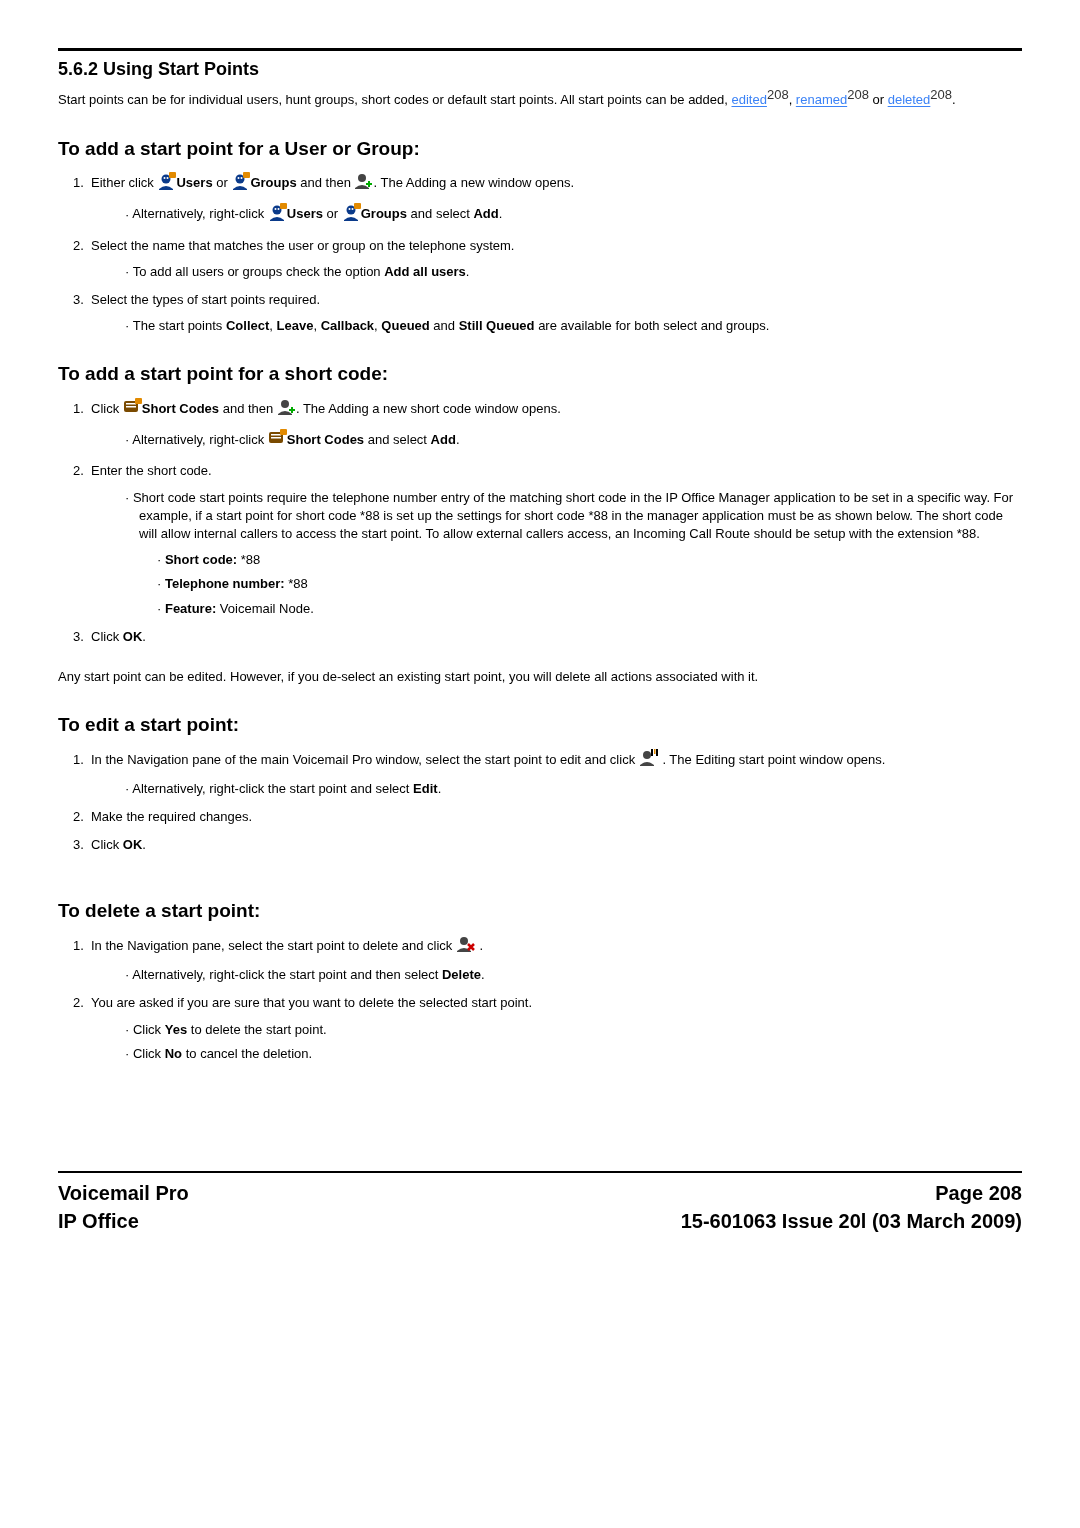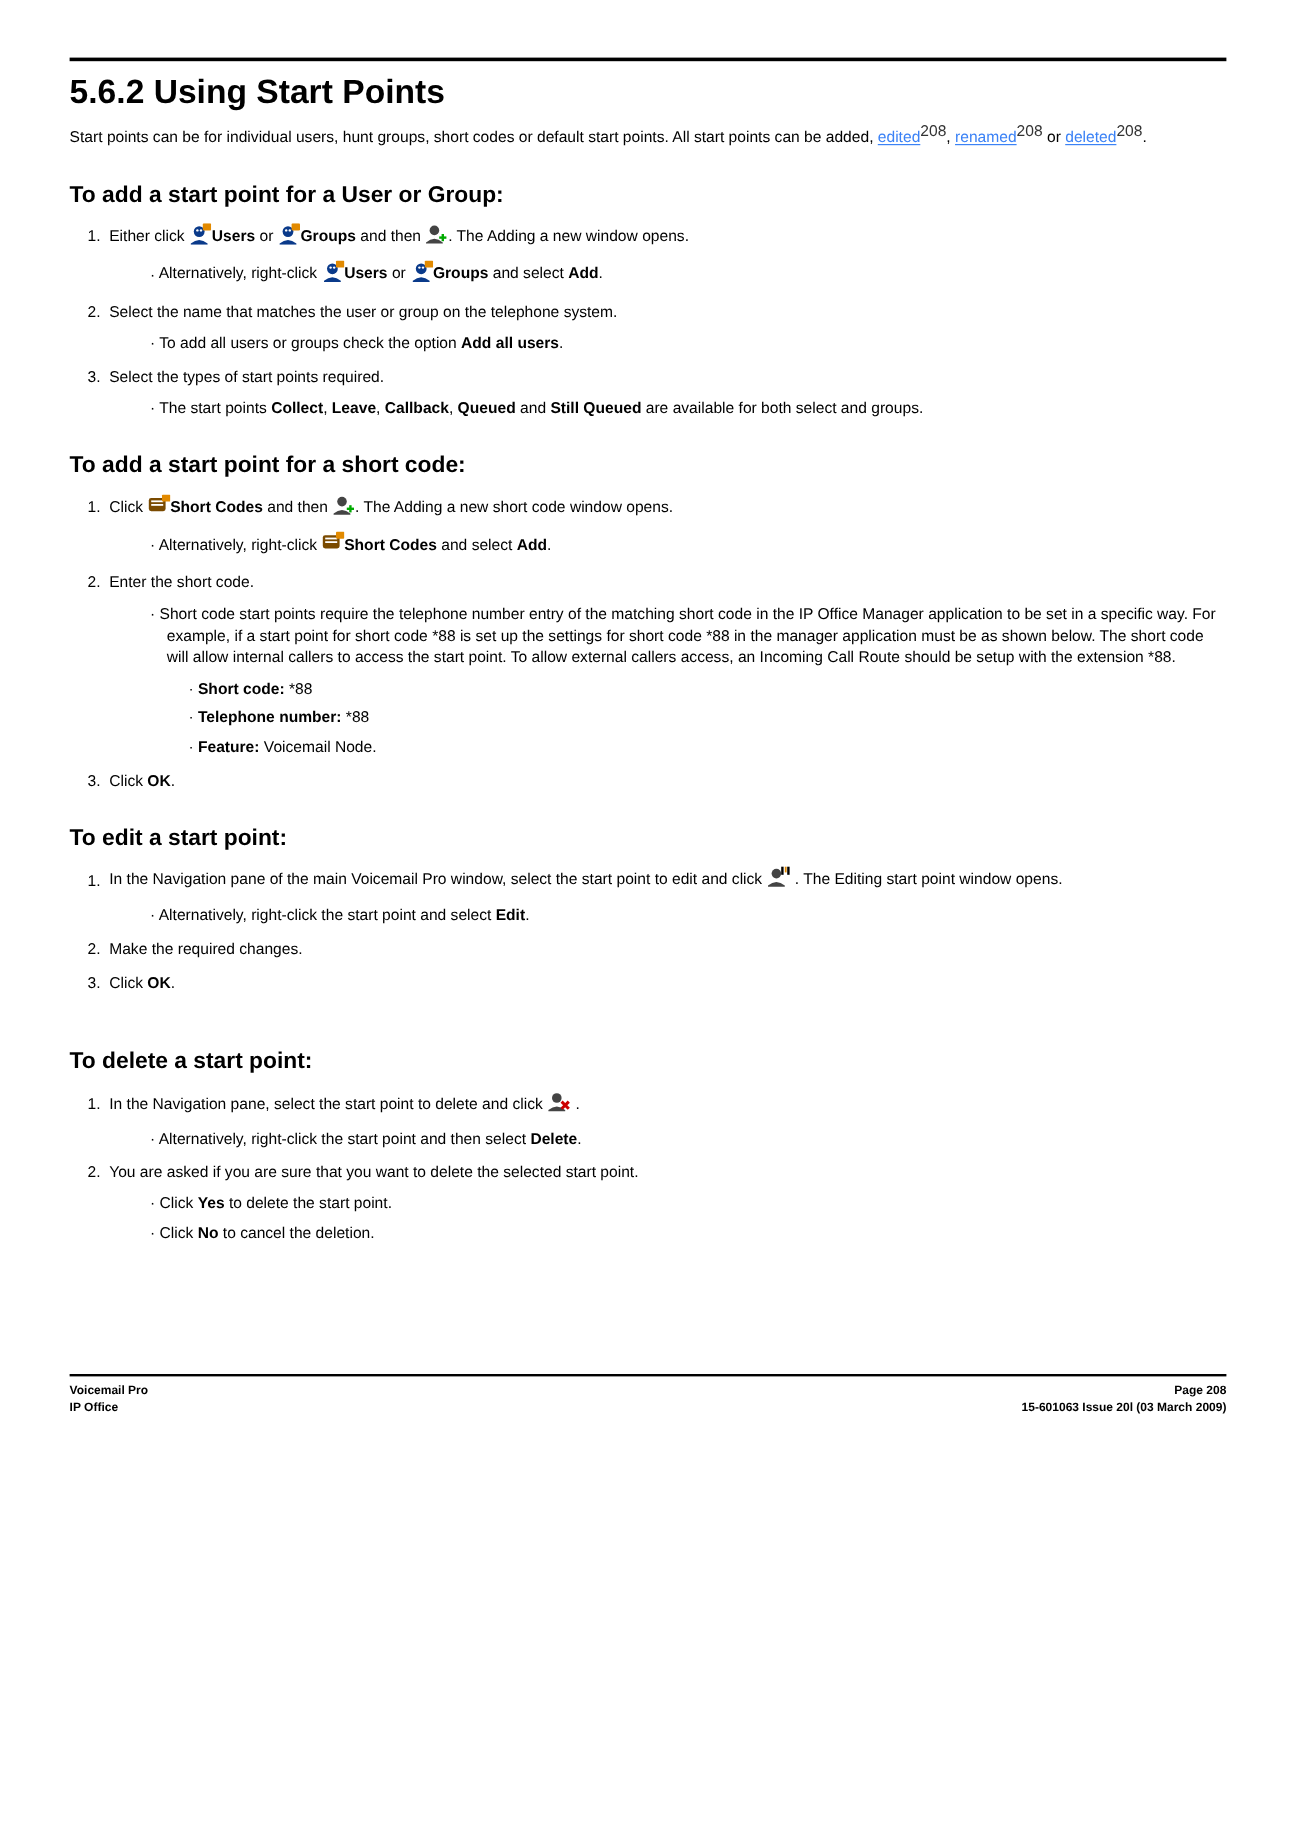--- a/index.html
+++ b/index.html
@@ -6,7 +6,7 @@
   body { font-family: Verdana, Arial, sans-serif; font-size: 13px; width: 1080px; background: #fff; color: #000; line-height: 1.4; }
   .page { padding: 48px 58px 18px 58px; }
   .thick-rule { border-top: 3px solid #000; margin-bottom: 6px; }
-  h1 { font-family: Arial, Helvetica, sans-serif; font-size: 28px; font-weight: bold; margin-bottom: 4px; }
+  h1 { font-family: Arial, Helvetica, sans-serif; font-size: 18px; font-weight: bold; margin-bottom: 4px; }
   .intro { margin-bottom: 6px; }
   .link { color: #3b82f6; text-decoration: underline; }
   .sup { font-size: 13px; vertical-align: super; color: #333; }

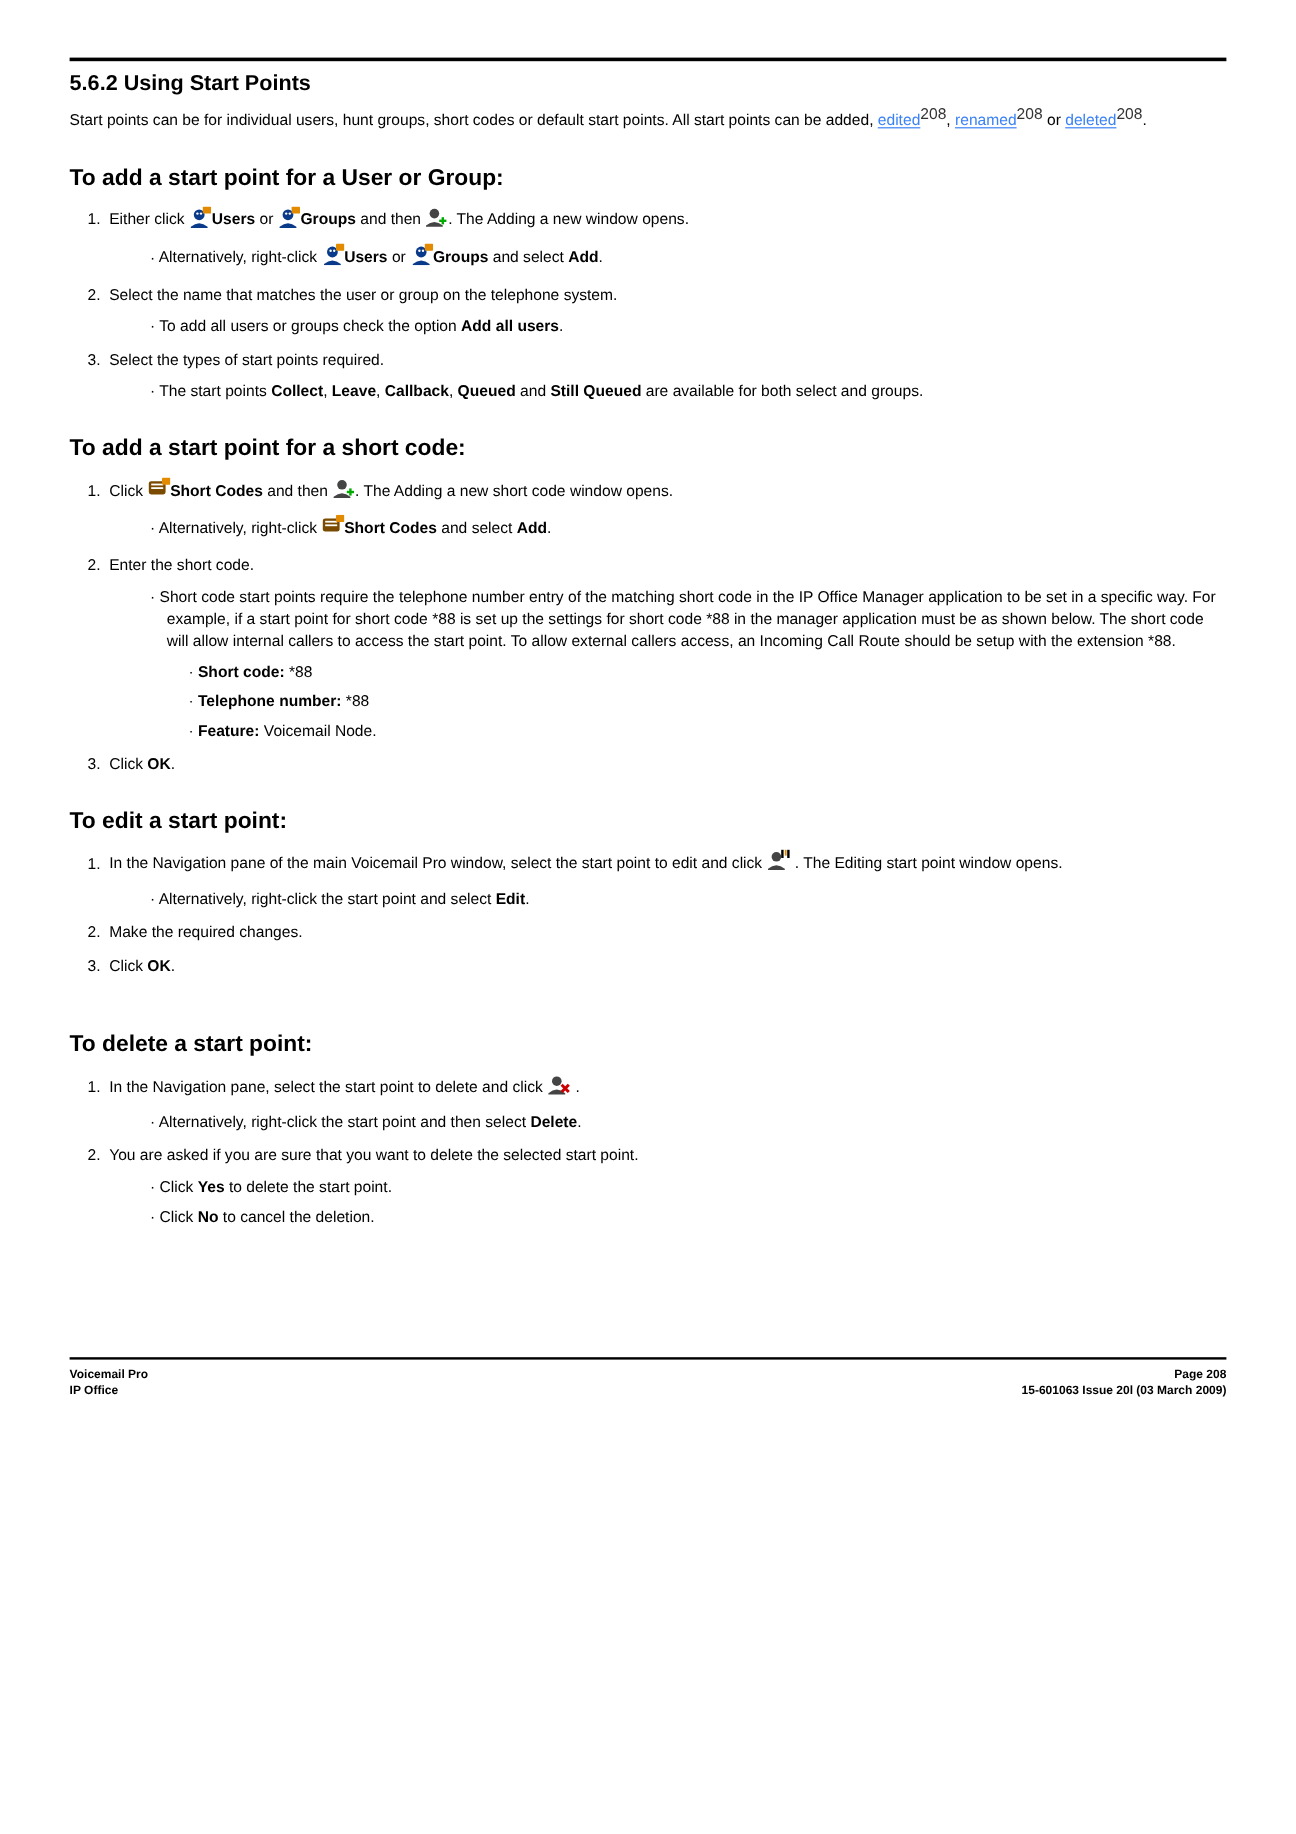--- a/index.html
+++ b/index.html
@@ -131,6 +131,7 @@
     <li><span class="num">3.</span><span>Click </span><b>OK</b><span>.</span></li>
   </ol>
 
+  <p class="para-after">Any start point can be edited. However, if you de-select an existing start point, you will delete all actions associated with it.</p>
 
   <h3 class="sect">To edit a start point:</h3>
   <ol class="numbered">

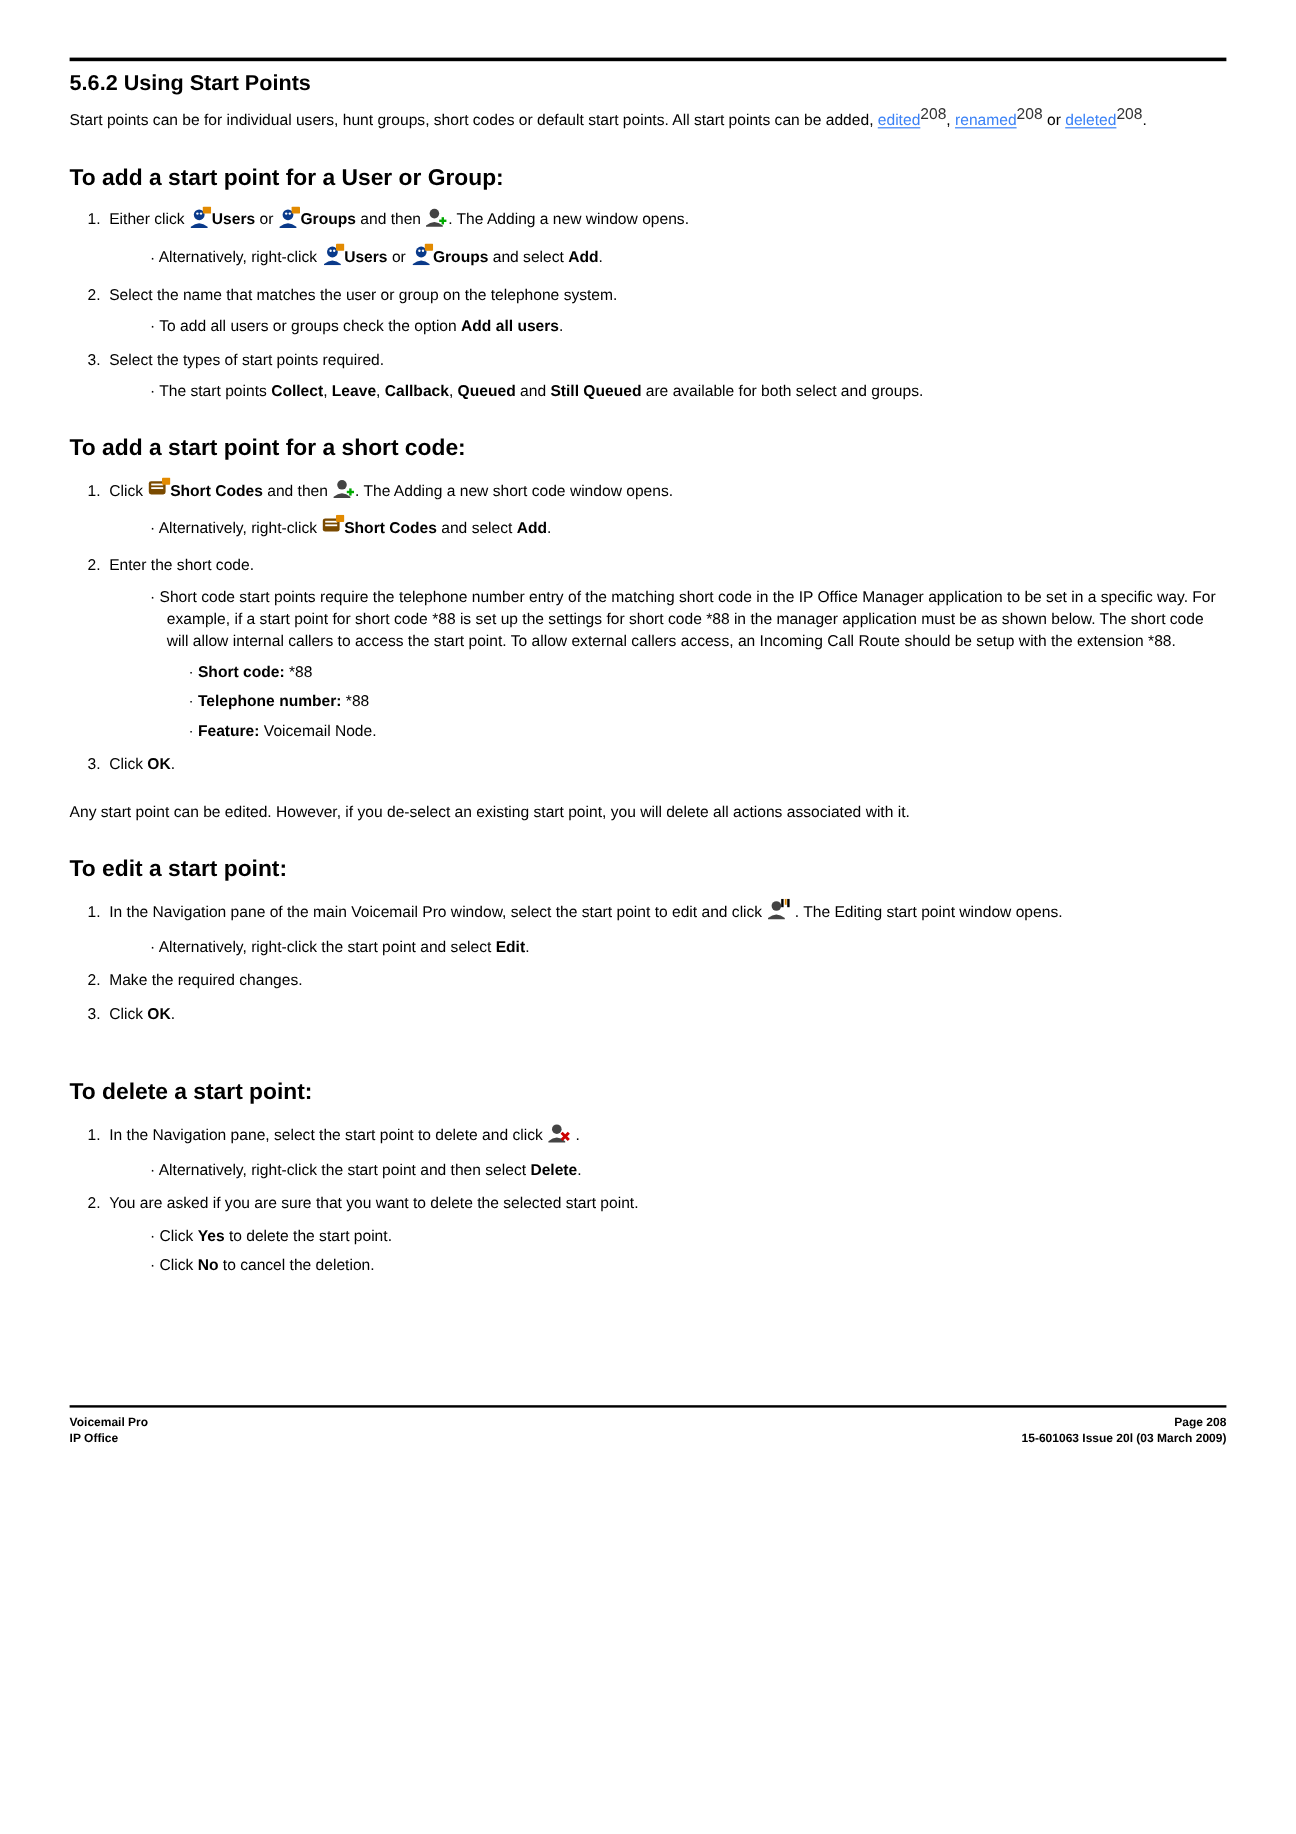--- a/index.html
+++ b/index.html
@@ -24,7 +24,7 @@
   .para-after { margin-top: 22px; margin-bottom: 8px; }
   .footer-wrap { margin-top: 80px; padding: 0 58px 30px 58px; }
   .footer-rule { border-top: 2px solid #000; margin-bottom: 6px; }
-  .footer { display: flex; justify-content: space-between; font-family: Arial, Helvetica, sans-serif; font-size: 10px; font-weight: bold; }
+  .footer { display: flex; justify-content: space-between; font-family: Arial, Helvetica, sans-serif; font-size: 20px; font-weight: bold; }
   .footer .left, .footer .right { display: flex; flex-direction: column; }
   .footer .right { text-align: right; }
 </style>

